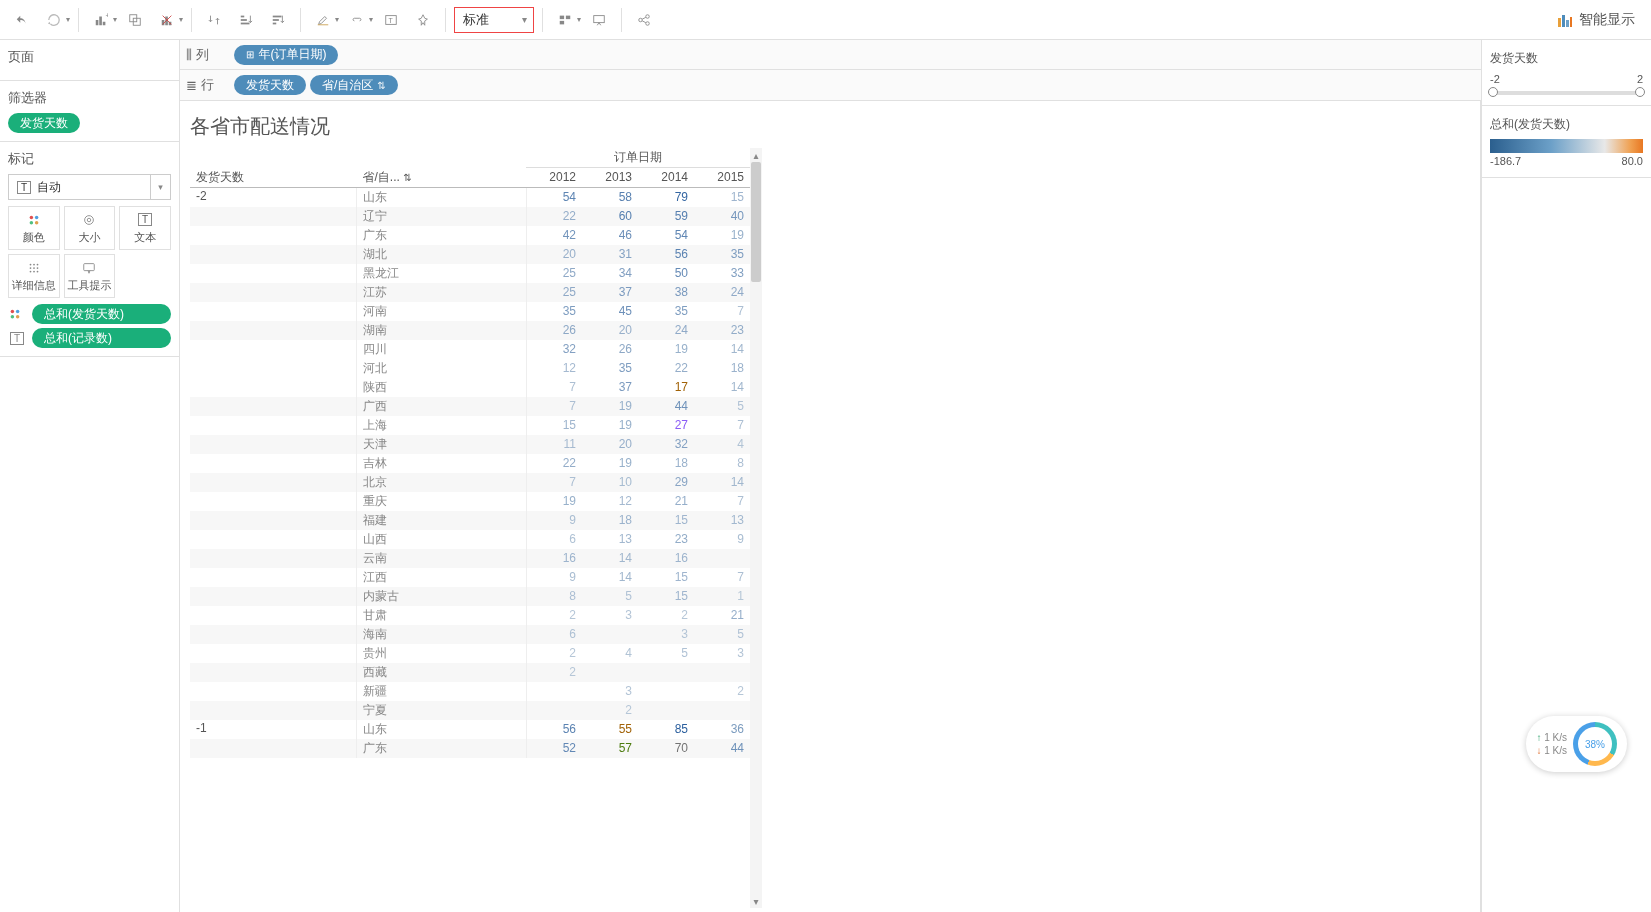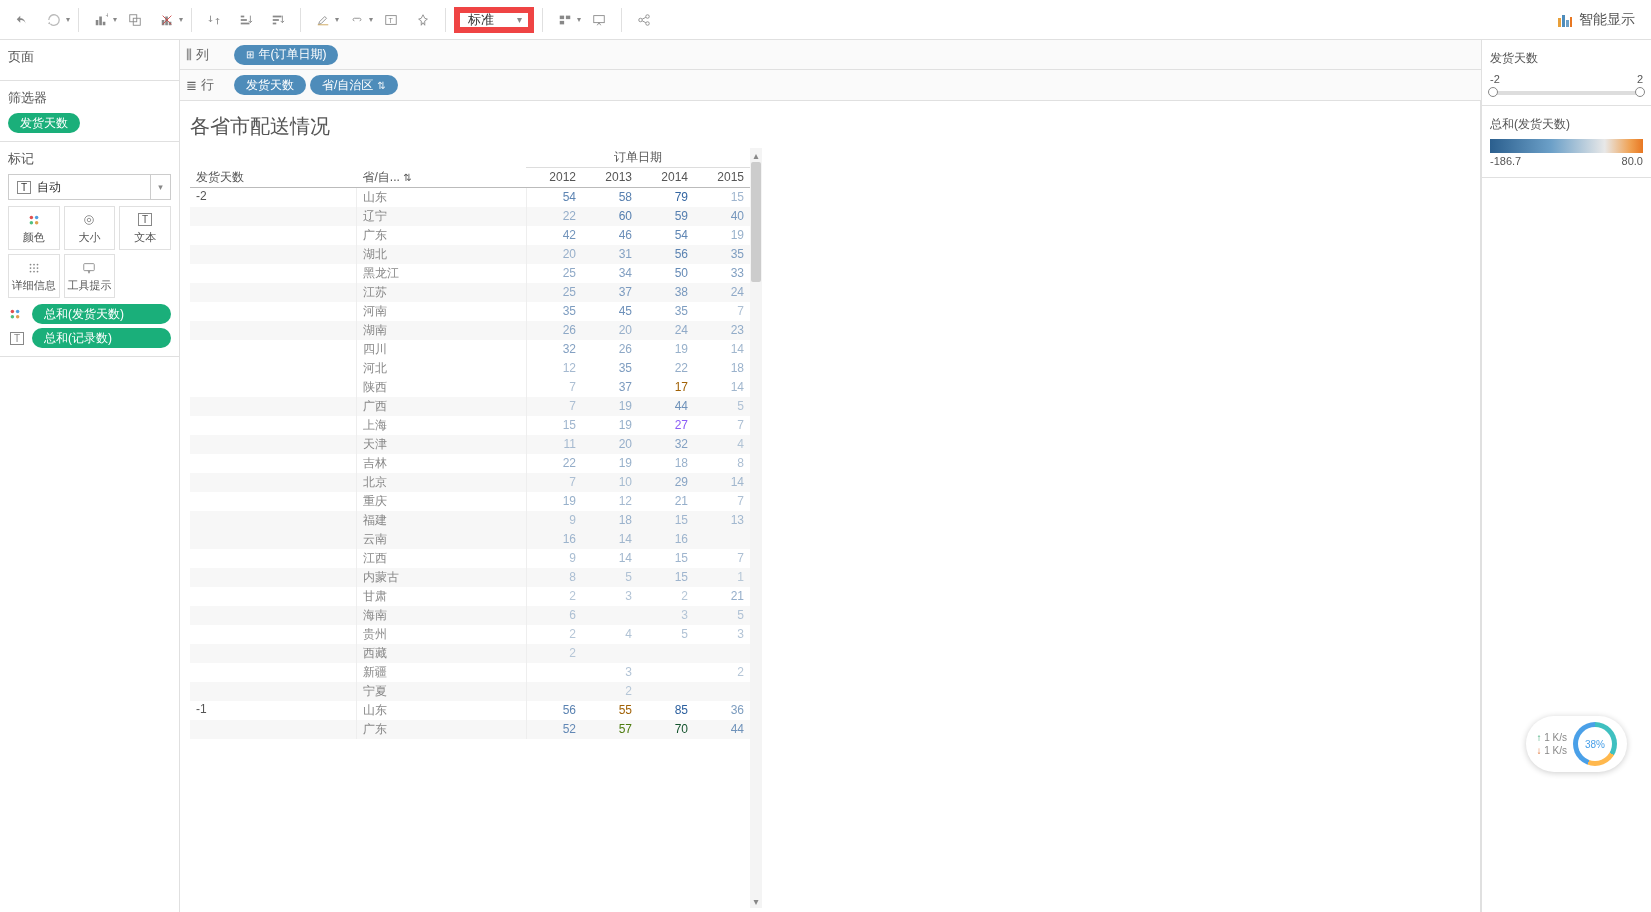--- a/index.html
+++ b/index.html
@@ -11,7 +11,7 @@
 .toolbar-right { display: flex; align-items: center; gap: 6px; color: #555; font-size: 14px; padding-right: 8px; }
 .tb-btn { width: 28px; height: 28px; display: flex; align-items: center; justify-content: center; cursor: pointer; color: #666; border-radius: 2px; }
 .tb-sep { width: 1px; height: 24px; background: #e0e0e0; margin: 0 4px; }
-.tb-drop { height: 26px; border: 6px solid #ef4444; padding: 0 20px 0 8px; display: flex; align-items: center; position: relative; font-size: 13px; min-width: 80px; }
+.tb-drop { height: 26px; border: 1px solid #ef4444; padding: 0 20px 0 8px; display: flex; align-items: center; position: relative; font-size: 13px; min-width: 80px; }
 .tb-drop::after { content:"▾"; position: absolute; right: 6px; color:#888; font-size:10px; }
 .tb-btn-drop { display:flex; align-items:center; }
 .tb-btn-drop .arrow { font-size:8px; color:#888; margin-left:-2px; }

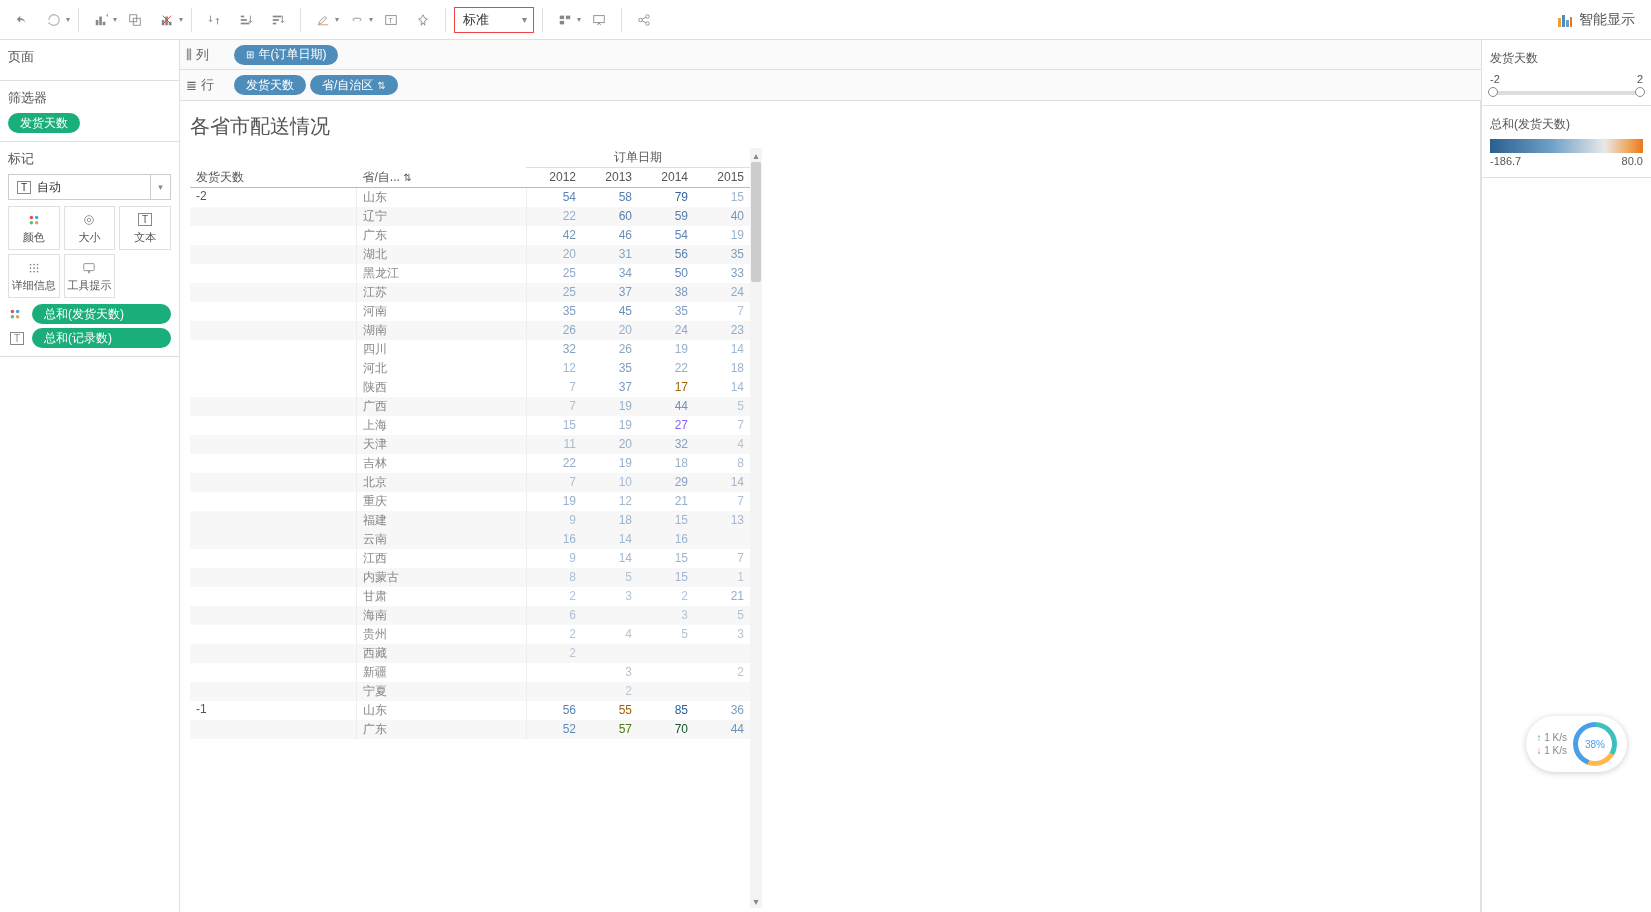--- a/index.html
+++ b/index.html
@@ -527,6 +527,14 @@
                     <td class="val" style="color:rgb(159,181,206)">15</td>
                     <td class="val" style="color:rgb(162,184,207)">13</td>
                   </tr>
+                  <tr>
+                    <td class="lab"></td>
+                    <td class="lab">山西</td>
+                    <td class="val" style="color:rgb(174,193,212)">6</td>
+                    <td class="val" style="color:rgb(162,184,207)">13</td>
+                    <td class="val" style="color:rgb(146,172,200)">23</td>
+                    <td class="val" style="color:rgb(169,189,210)">9</td>
+                  </tr>
                   <tr class="even">
                     <td class="lab"></td>
                     <td class="lab">云南</td>

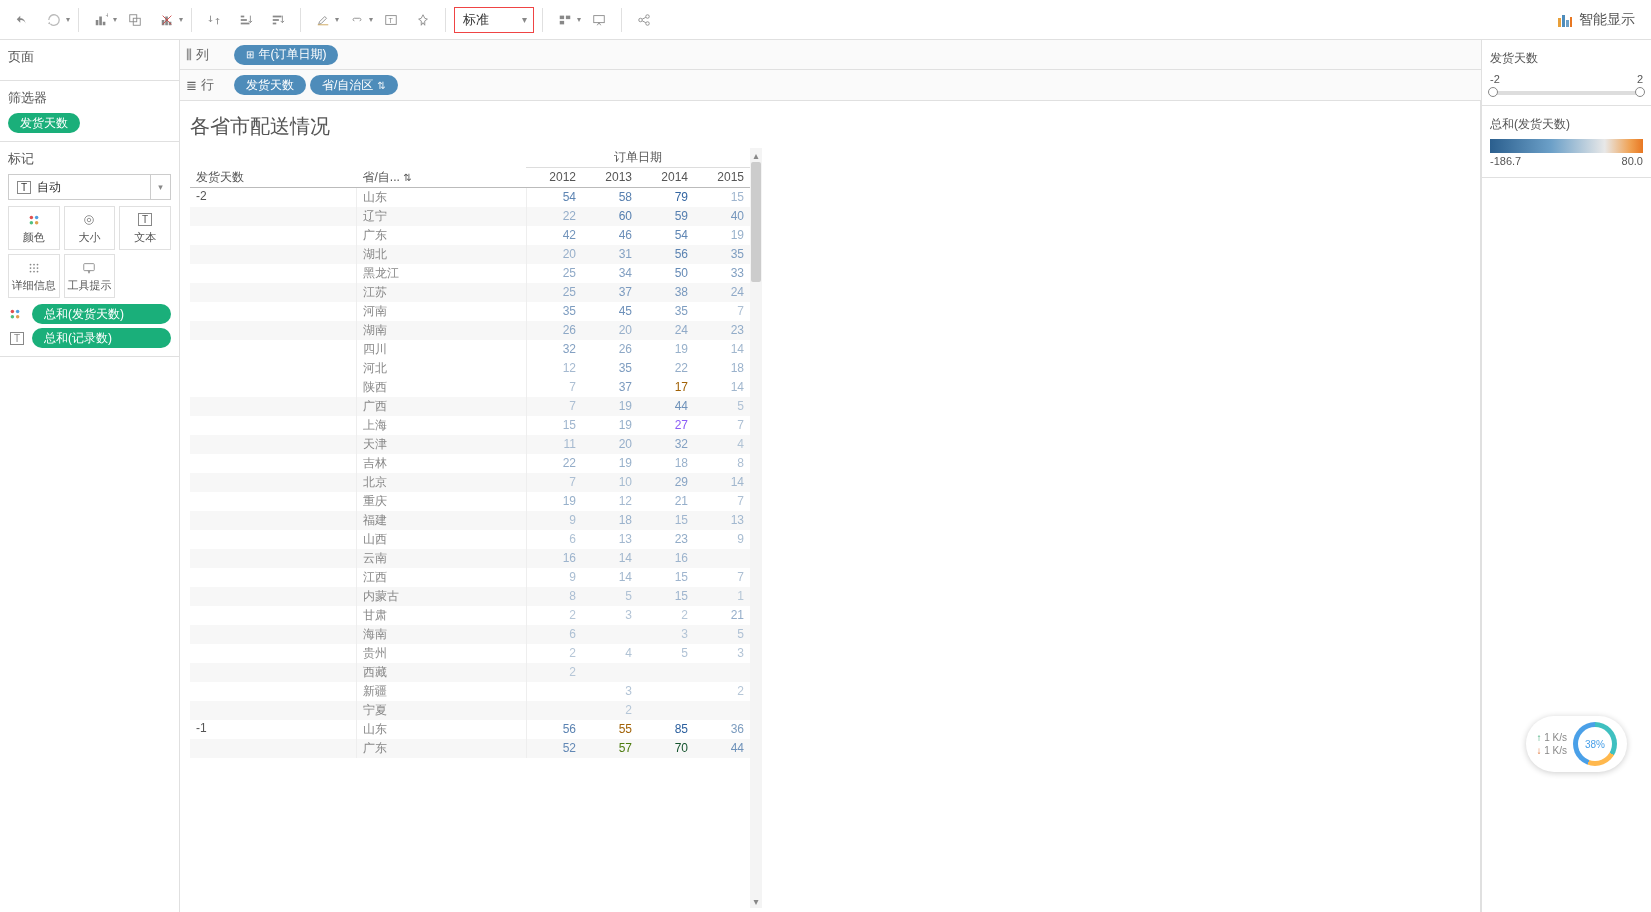--- a/index.html
+++ b/index.html
@@ -620,7 +620,7 @@
                     <td class="lab">广东</td>
                     <td class="val" style="color:rgb(98,136,181)">52</td>
                     <td class="val" style="color:#4d7c0f">57</td>
-                    <td class="val" style="color:#14532d">70</td>
+                    <td class="val" style="color:#737373">70</td>
                     <td class="val" style="color:rgb(111,146,186)">44</td>
                   </tr>
                 </tbody>

